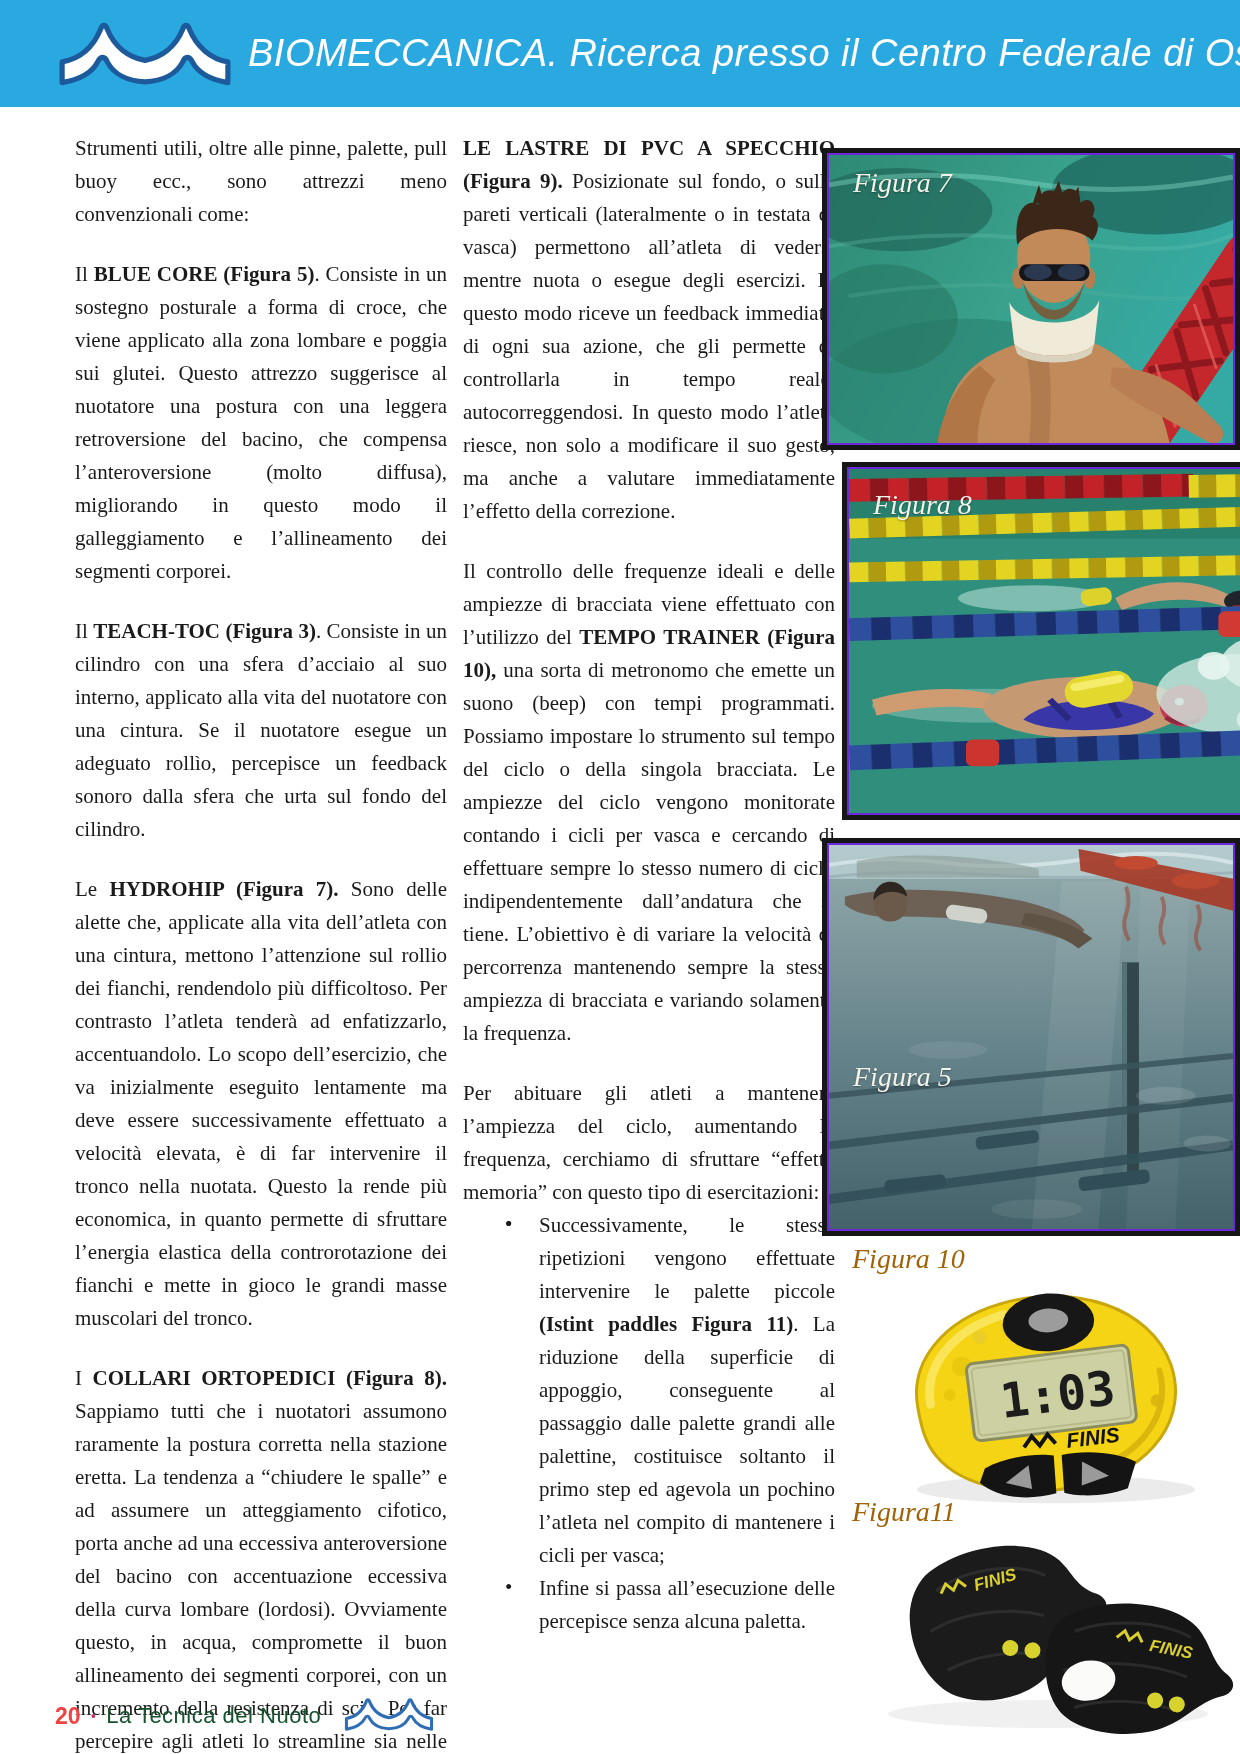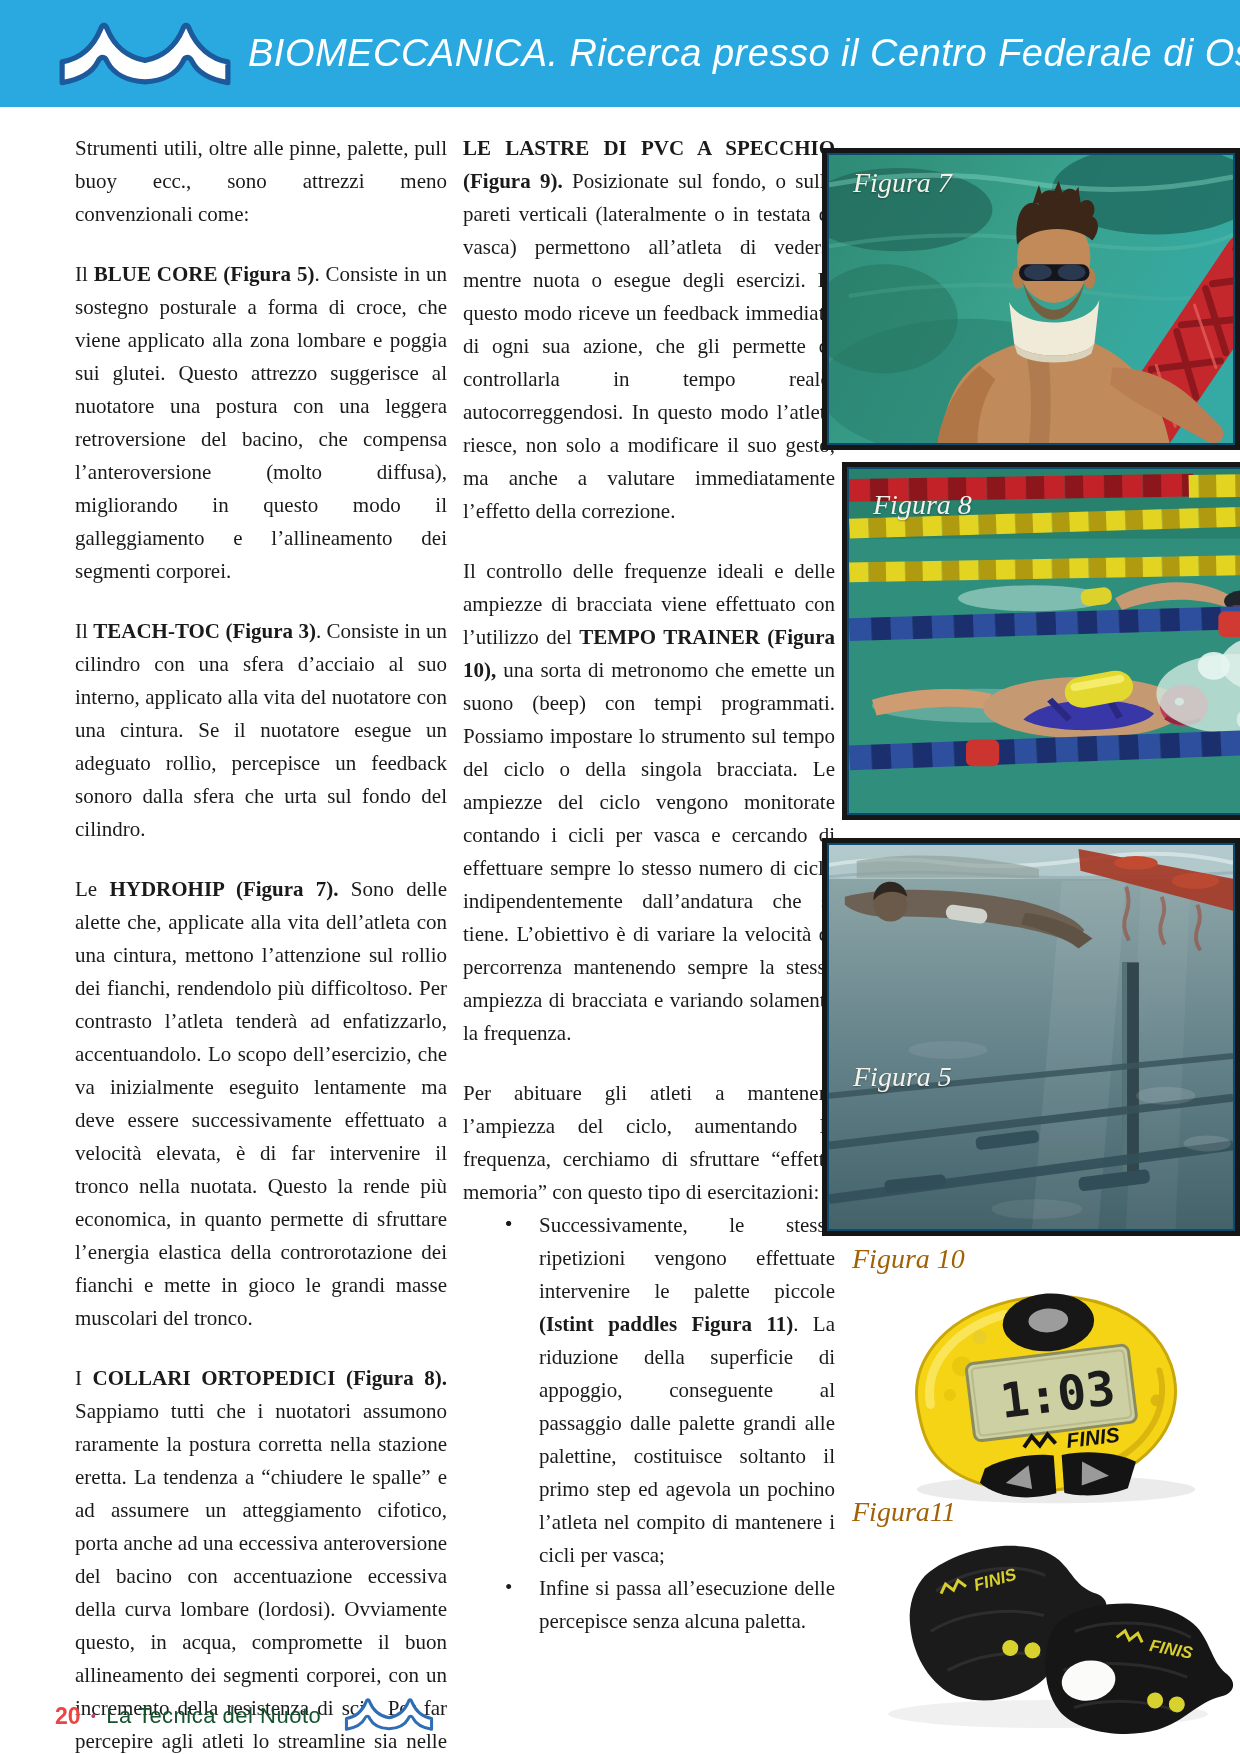--- a/index.html
+++ b/index.html
@@ -36,7 +36,7 @@
 
   
   .photo-frame {
-    position:absolute; border:5px solid #161616; background:#0c4a6e; padding:2px;
+    position:absolute; border:5px solid #161616; background:#6d28d9; padding:2px;
   }
   .photo-frame svg { display:block; width:100%; height:100%; }
   .fig-caption-overlay {

